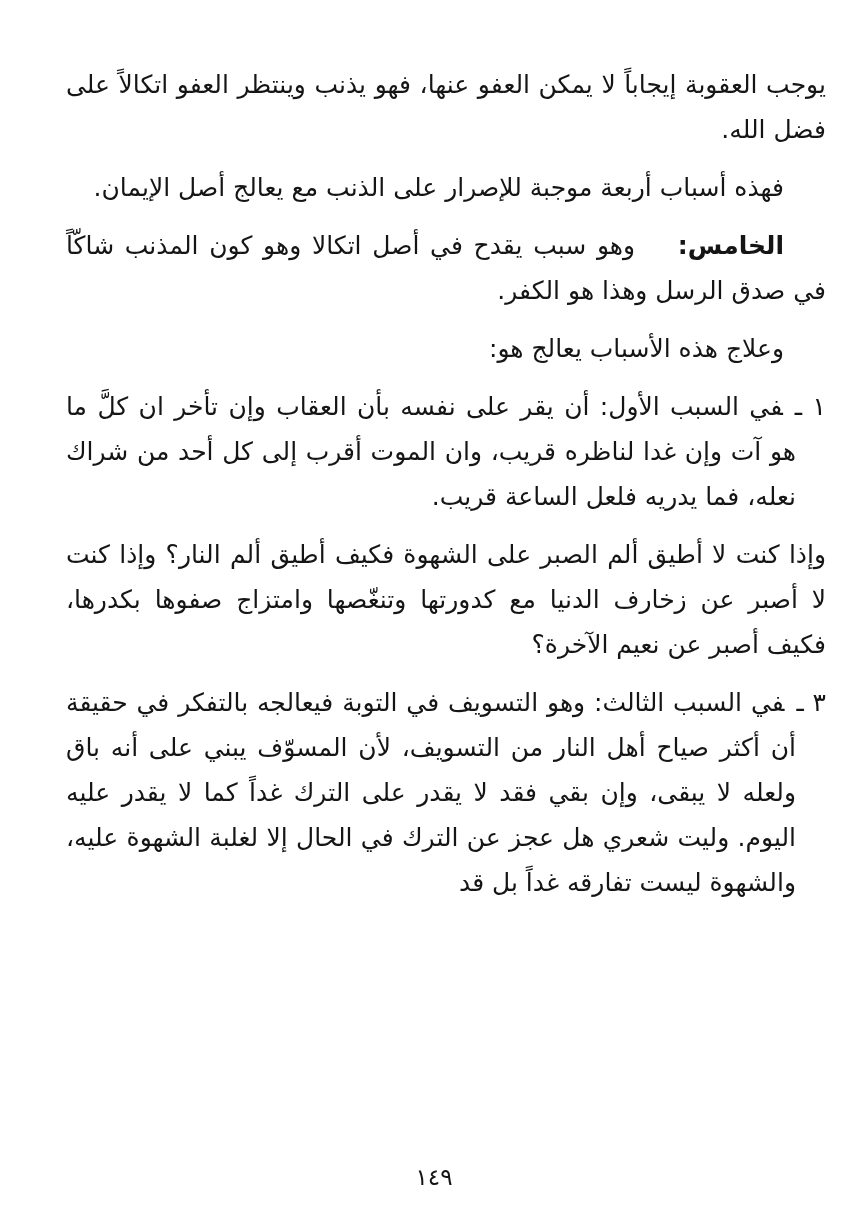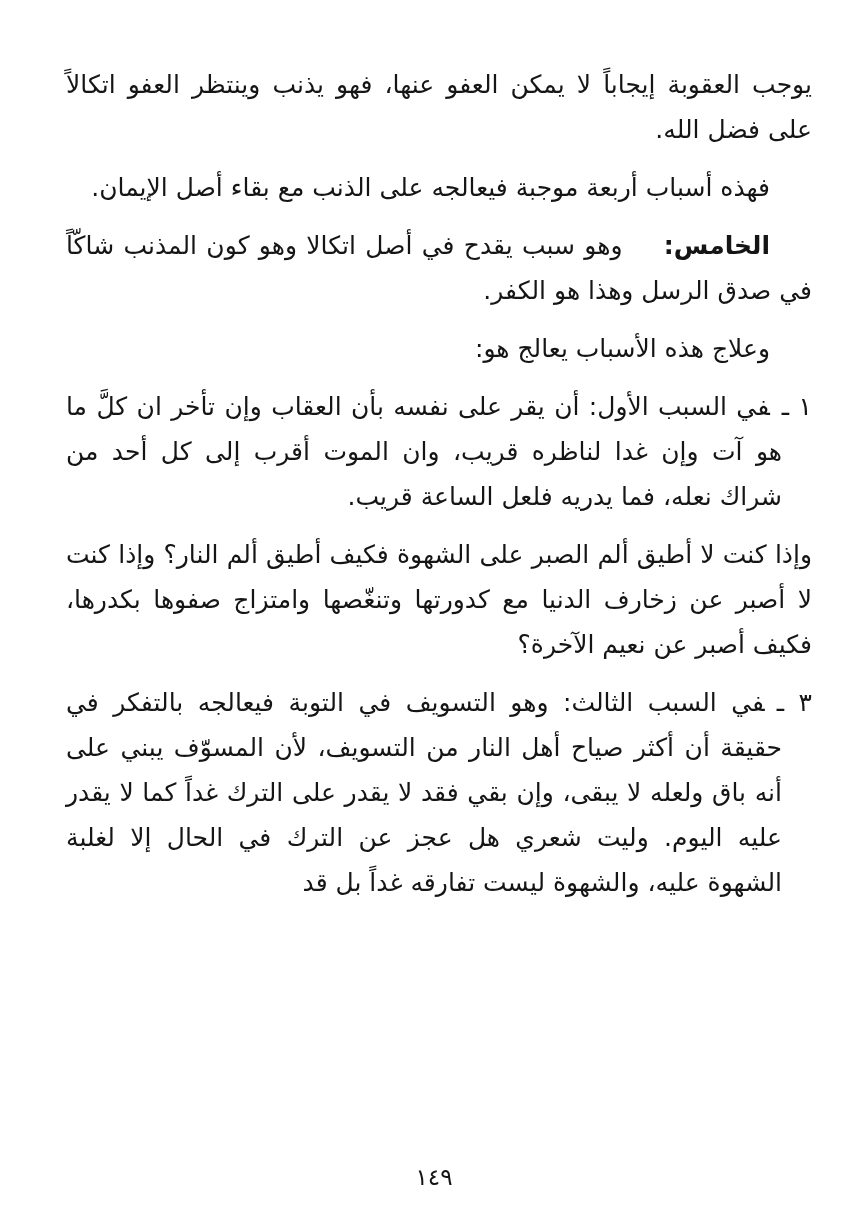--- a/index.html
+++ b/index.html
@@ -20,7 +20,7 @@
     font-size: 25px;
     line-height: 45px;
     text-align: justify;
-    padding: 62px 40px 0 66px;
+    padding: 62px 26px 0 66px;
   }
   .para {
     margin: 0 0 13px 0;

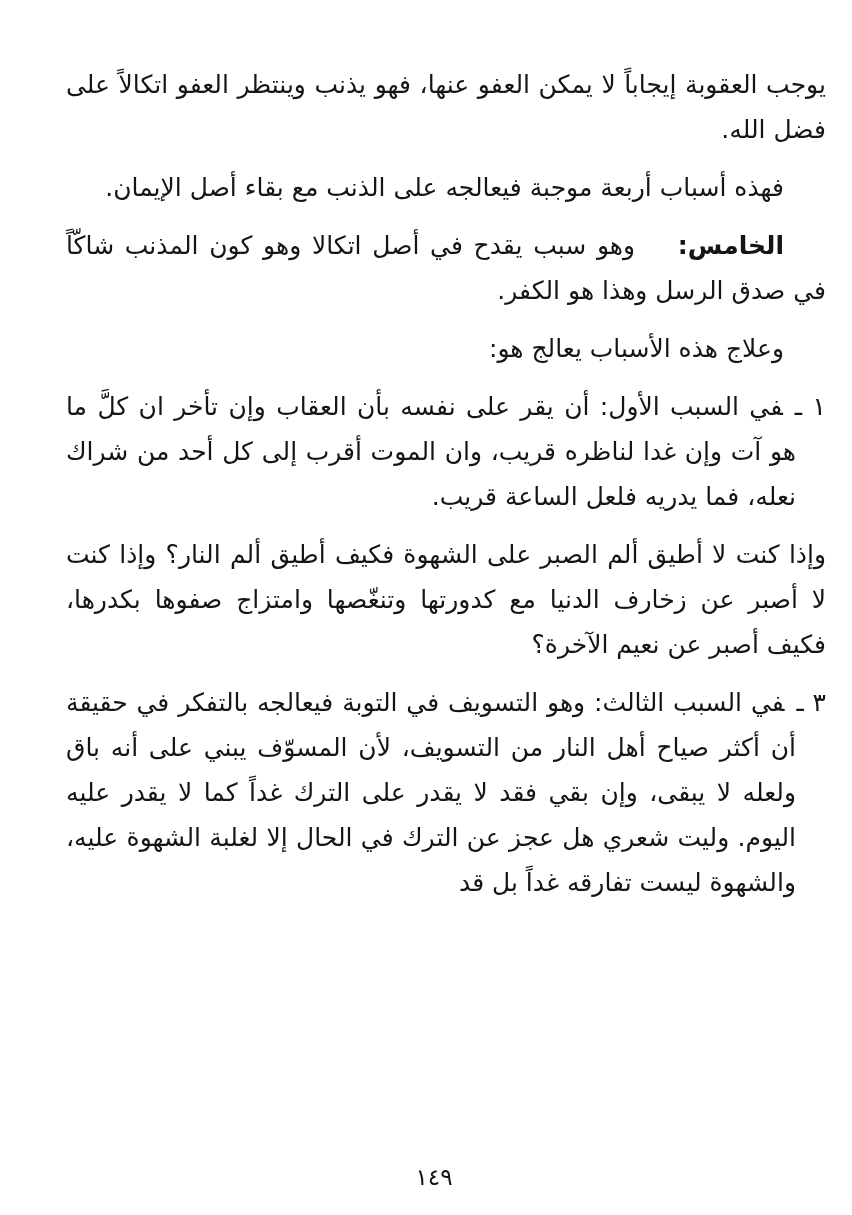--- a/index.html
+++ b/index.html
@@ -54,7 +54,7 @@
 
     <p class="para flush">يوجب العقوبة إيجاباً لا يمكن العفو عنها، فهو يذنب وينتظر العفو اتكالاً على فضل الله.</p>
 
-    <p class="para indent">فهذه أسباب أربعة موجبة فيعالجه على الذنب مع بقاء أصل الإيمان.</p>
+    <p class="para indent">فهذه أسباب أربعة موجبة للإصرار على الذنب مع يعالج أصل الإيمان.</p>
 
     <p class="para indent"><span class="lead">الخامس:</span><span> وهو سبب يقدح في أصل اتكالا وهو كون المذنب شاكّاً في صدق الرسل وهذا هو الكفر.</span></p>
 

